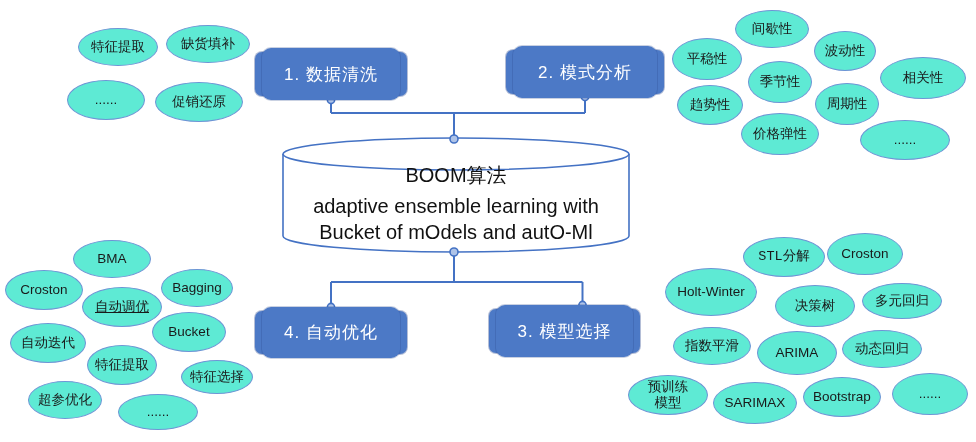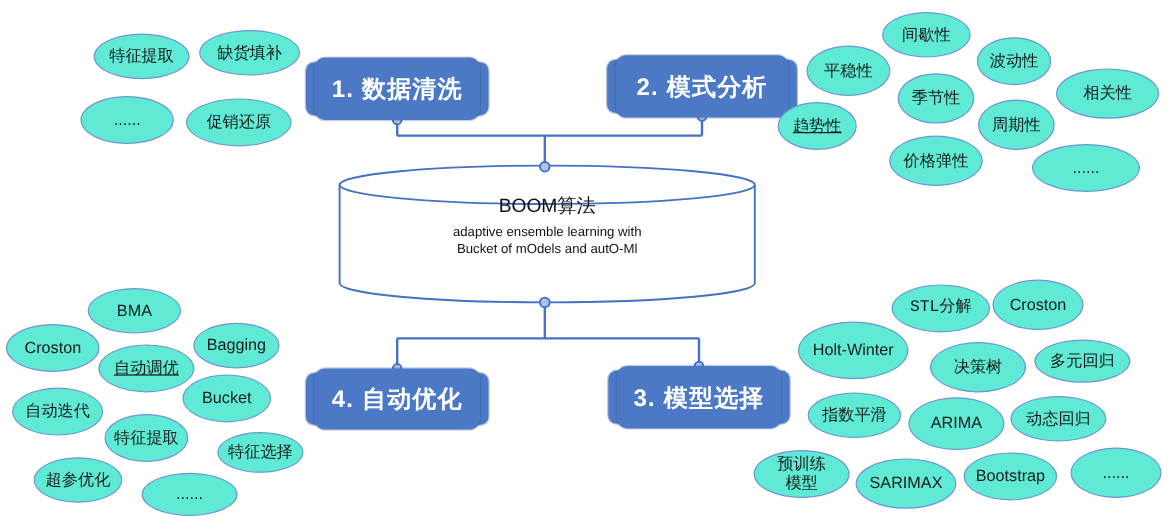--- a/index.html
+++ b/index.html
@@ -27,7 +27,7 @@
         background:var(--box-fill);border-radius:9px;
         box-shadow:0 0 0 1px rgba(40,70,140,.25);
         display:flex;align-items:center;justify-content:center;}
-  .step-label{color:var(--box-text);font-size:20px;font-weight:700;letter-spacing:1px;white-space:nowrap;}
+  .step-label{color:var(--box-text);font-size:17px;font-weight:400;letter-spacing:1px;white-space:nowrap;}
   .step1{left:255px;top:52px;width:152px;height:44px;}
   .step2{left:506px;top:50px;width:158px;height:44px;}
   .step3{left:507px;top:309px;width:151px;height:44px;}

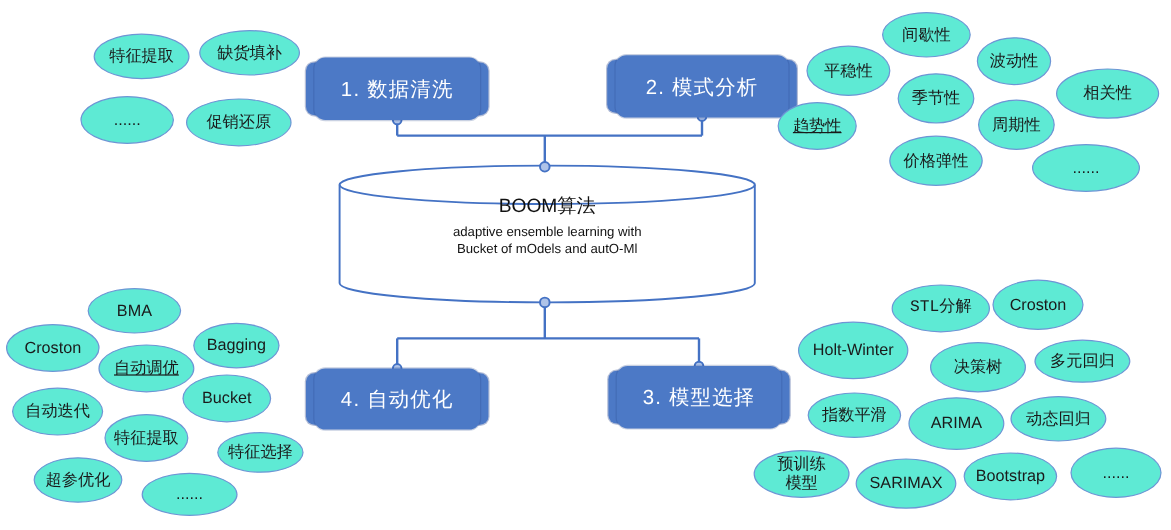--- a/index.html
+++ b/index.html
@@ -109,7 +109,7 @@
       <div class="bubble" style="left: 814px; top: 31px; width: 62px; height: 40px;">波动性</div>
       <div class="bubble" style="left: 880px; top: 57px; width: 86px; height: 42px;">相关性</div>
       <div class="bubble" style="left: 748px; top: 61px; width: 64px; height: 42px;">季节性</div>
-      <div class="bubble" style="left: 648px; top: 85px; width: 66px; height: 40px; text-decoration: underline;">趋势性</div>
+      <div class="bubble" style="left: 677px; top: 85px; width: 66px; height: 40px;">趋势性</div>
       <div class="bubble" style="left: 815px; top: 83px; width: 64px; height: 42px;">周期性</div>
       <div class="bubble" style="left: 741px; top: 113px; width: 78px; height: 42px;">价格弹性</div>
       <div class="bubble" style="left: 860px; top: 120px; width: 90px; height: 40px;">......</div>

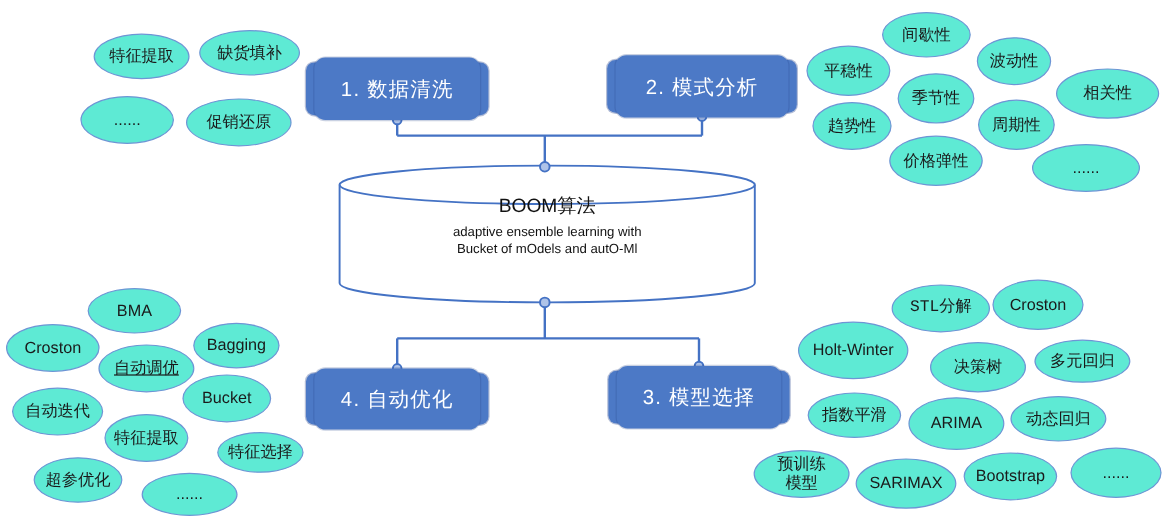--- a/index.html
+++ b/index.html
@@ -35,7 +35,7 @@
 
   
   .cyl-text{position:absolute;left:283px;top:162px;width:346px;text-align:center;color:#111;}
-  .cyl-title{font-size:16px;margin-bottom:4px;}
+  .cyl-title{font-size:20px;margin-bottom:4px;}
   .cyl-sub{font-size:11px;line-height:1.3;}
 
   

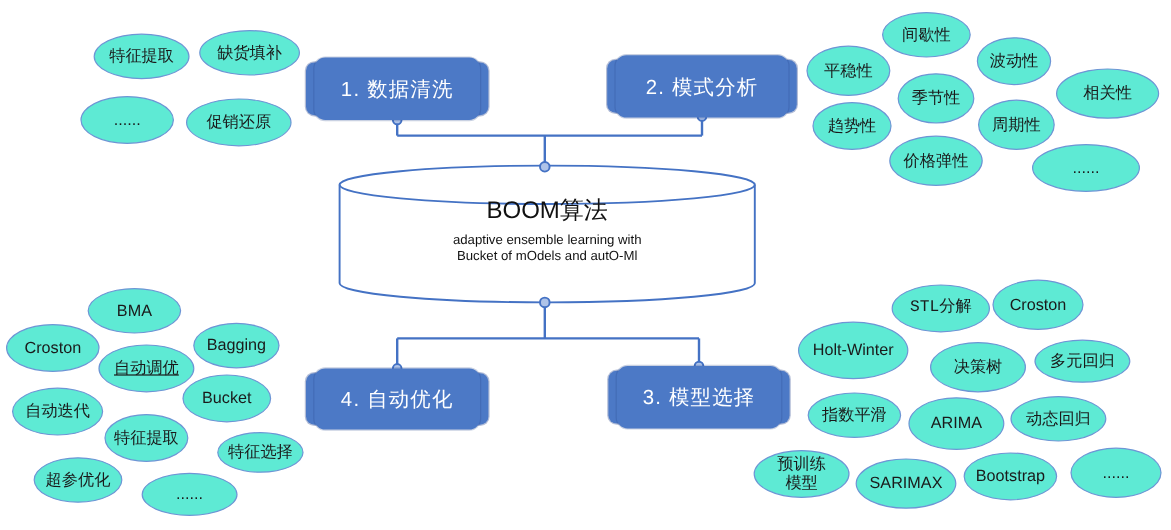--- a/index.html
+++ b/index.html
@@ -36,7 +36,7 @@
   
   .cyl-text{position:absolute;left:283px;top:162px;width:346px;text-align:center;color:#111;}
   .cyl-title{font-size:20px;margin-bottom:4px;}
-  .cyl-sub{font-size:11px;line-height:1.3;}
+  .cyl-sub{font-size:20px;line-height:1.3;}
 
   
   .bubble{position:absolute;border:1.4px solid var(--bubble-border);border-radius:50%;

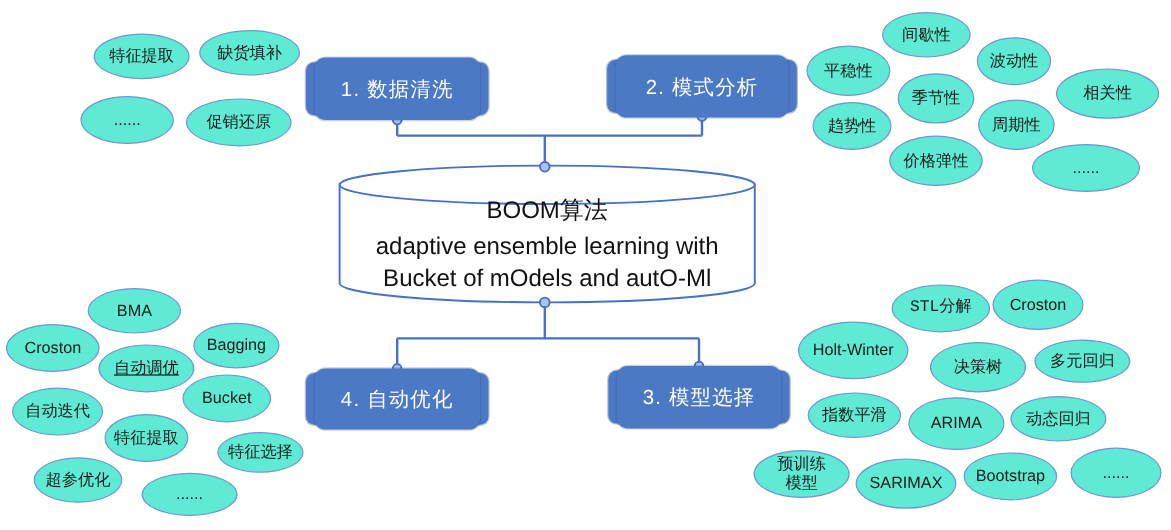--- a/index.html
+++ b/index.html
@@ -30,7 +30,7 @@
   .step-label{color:var(--box-text);font-size:17px;font-weight:400;letter-spacing:1px;white-space:nowrap;}
   .step1{left:255px;top:52px;width:152px;height:44px;}
   .step2{left:506px;top:50px;width:158px;height:44px;}
-  .step3{left:507px;top:309px;width:151px;height:44px;}
+  .step3{left:489px;top:309px;width:151px;height:44px;}
   .step4{left:255px;top:311px;width:152px;height:43px;}
 
   

